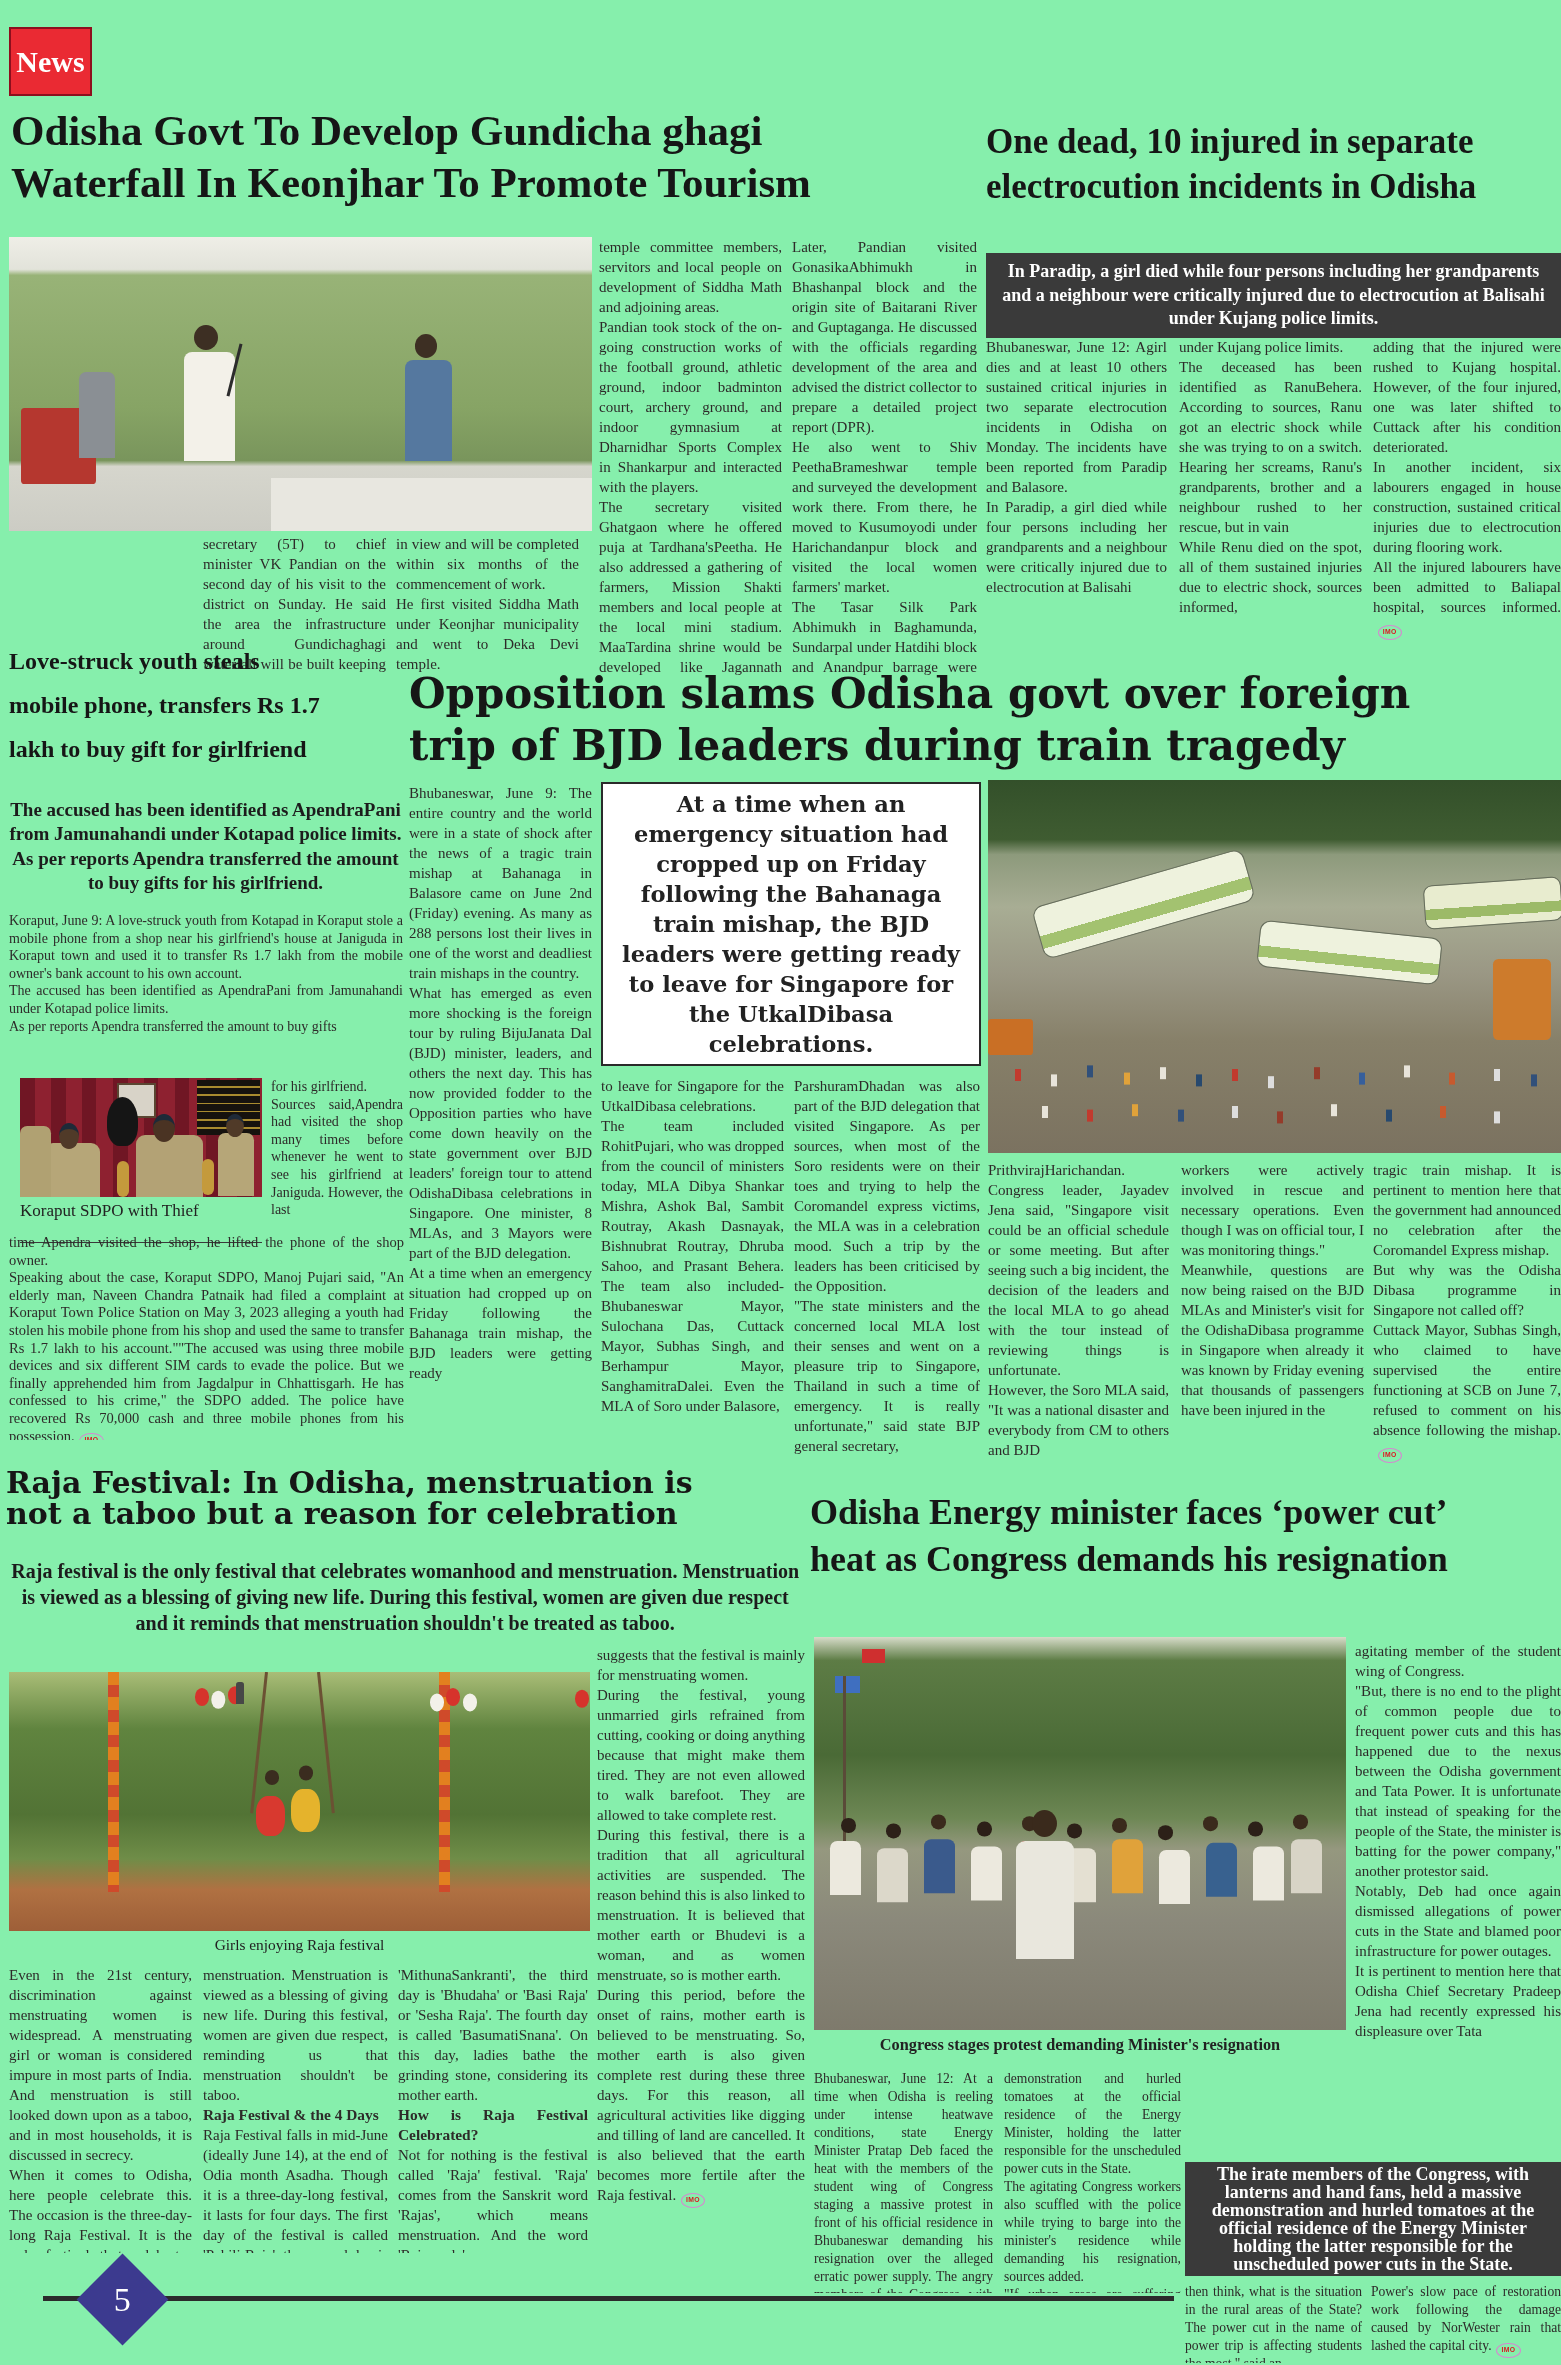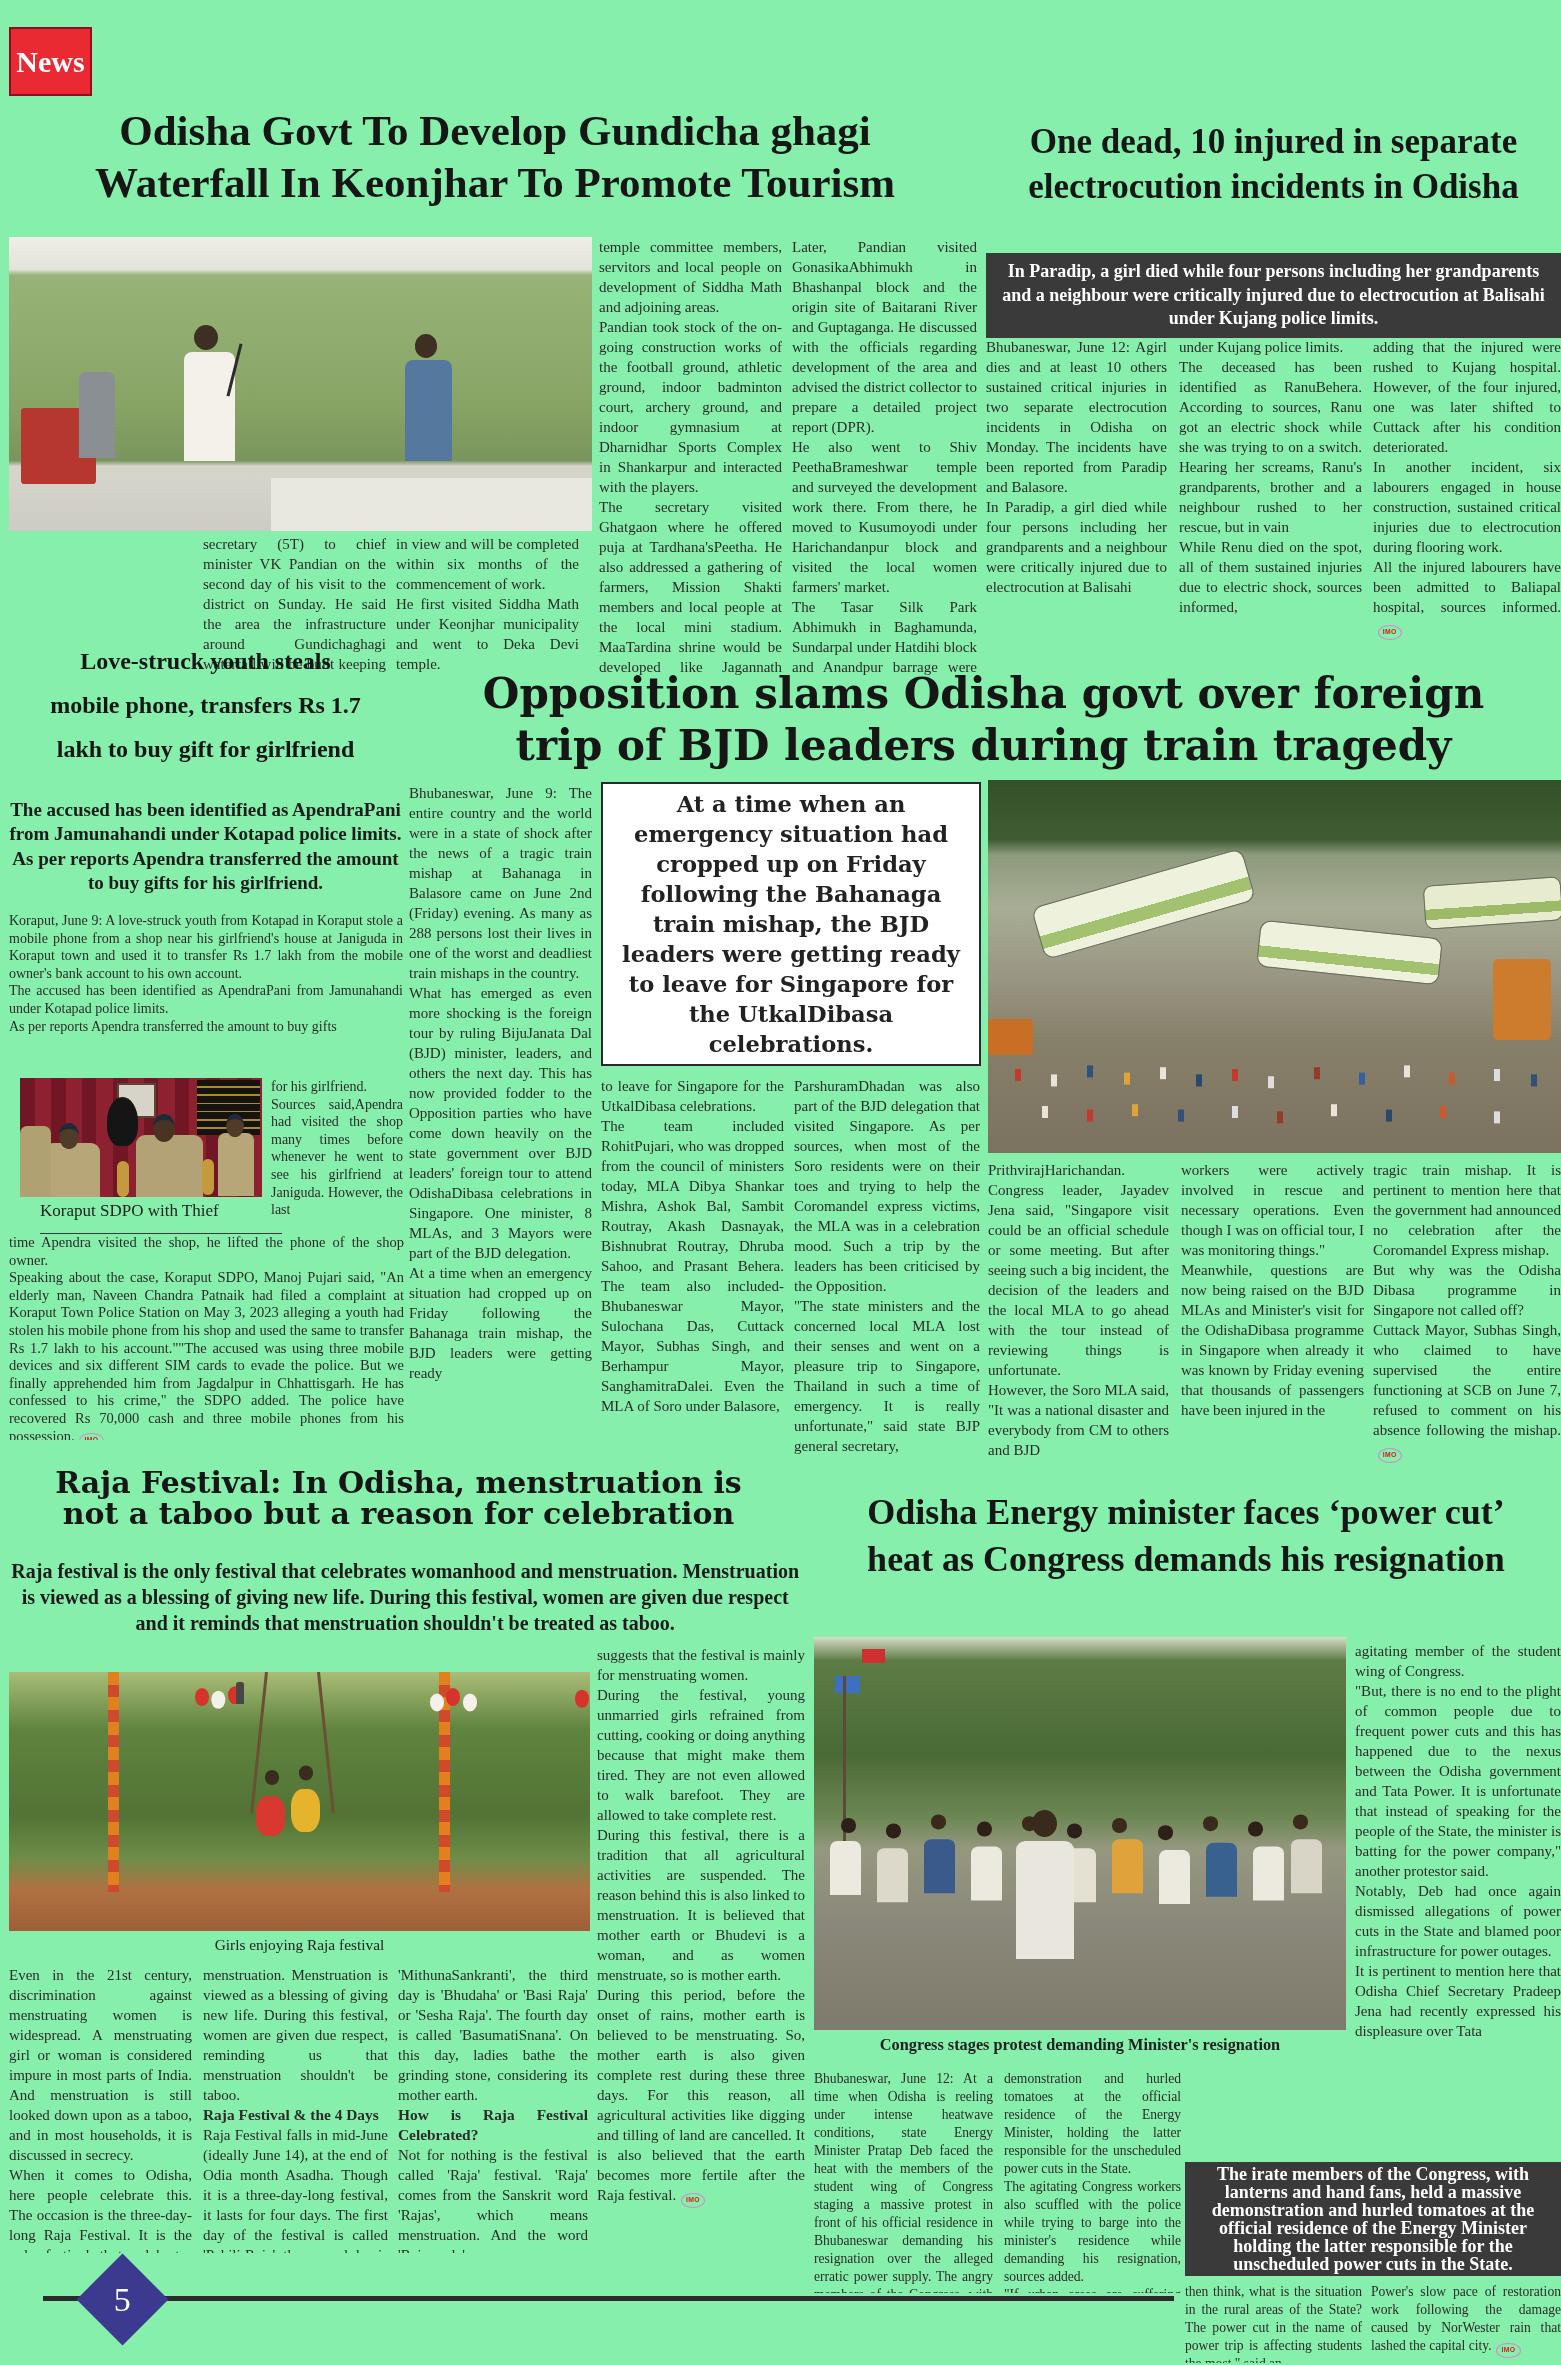--- a/index.html
+++ b/index.html
@@ -6,7 +6,7 @@
   #page{position:relative;width:1561px;height:2366px;background:#86efac;overflow:hidden;
         font-family:"Liberation Serif","DejaVu Serif",serif;color:#2e2c2a;}
   .headline{position:absolute;font-family:"Liberation Serif",serif;font-weight:700;color:#161616;
-            text-align:center;white-space:pre-line;}
+            text-align:left;white-space:pre-line;}
   .slab{font-family:"DejaVu Serif",serif;}
   .subhead{position:absolute;font-weight:700;color:#1c1c1c;text-align:center;white-space:pre-line;}
   .col{position:absolute;font-size:15px;line-height:20px;text-align:justify;

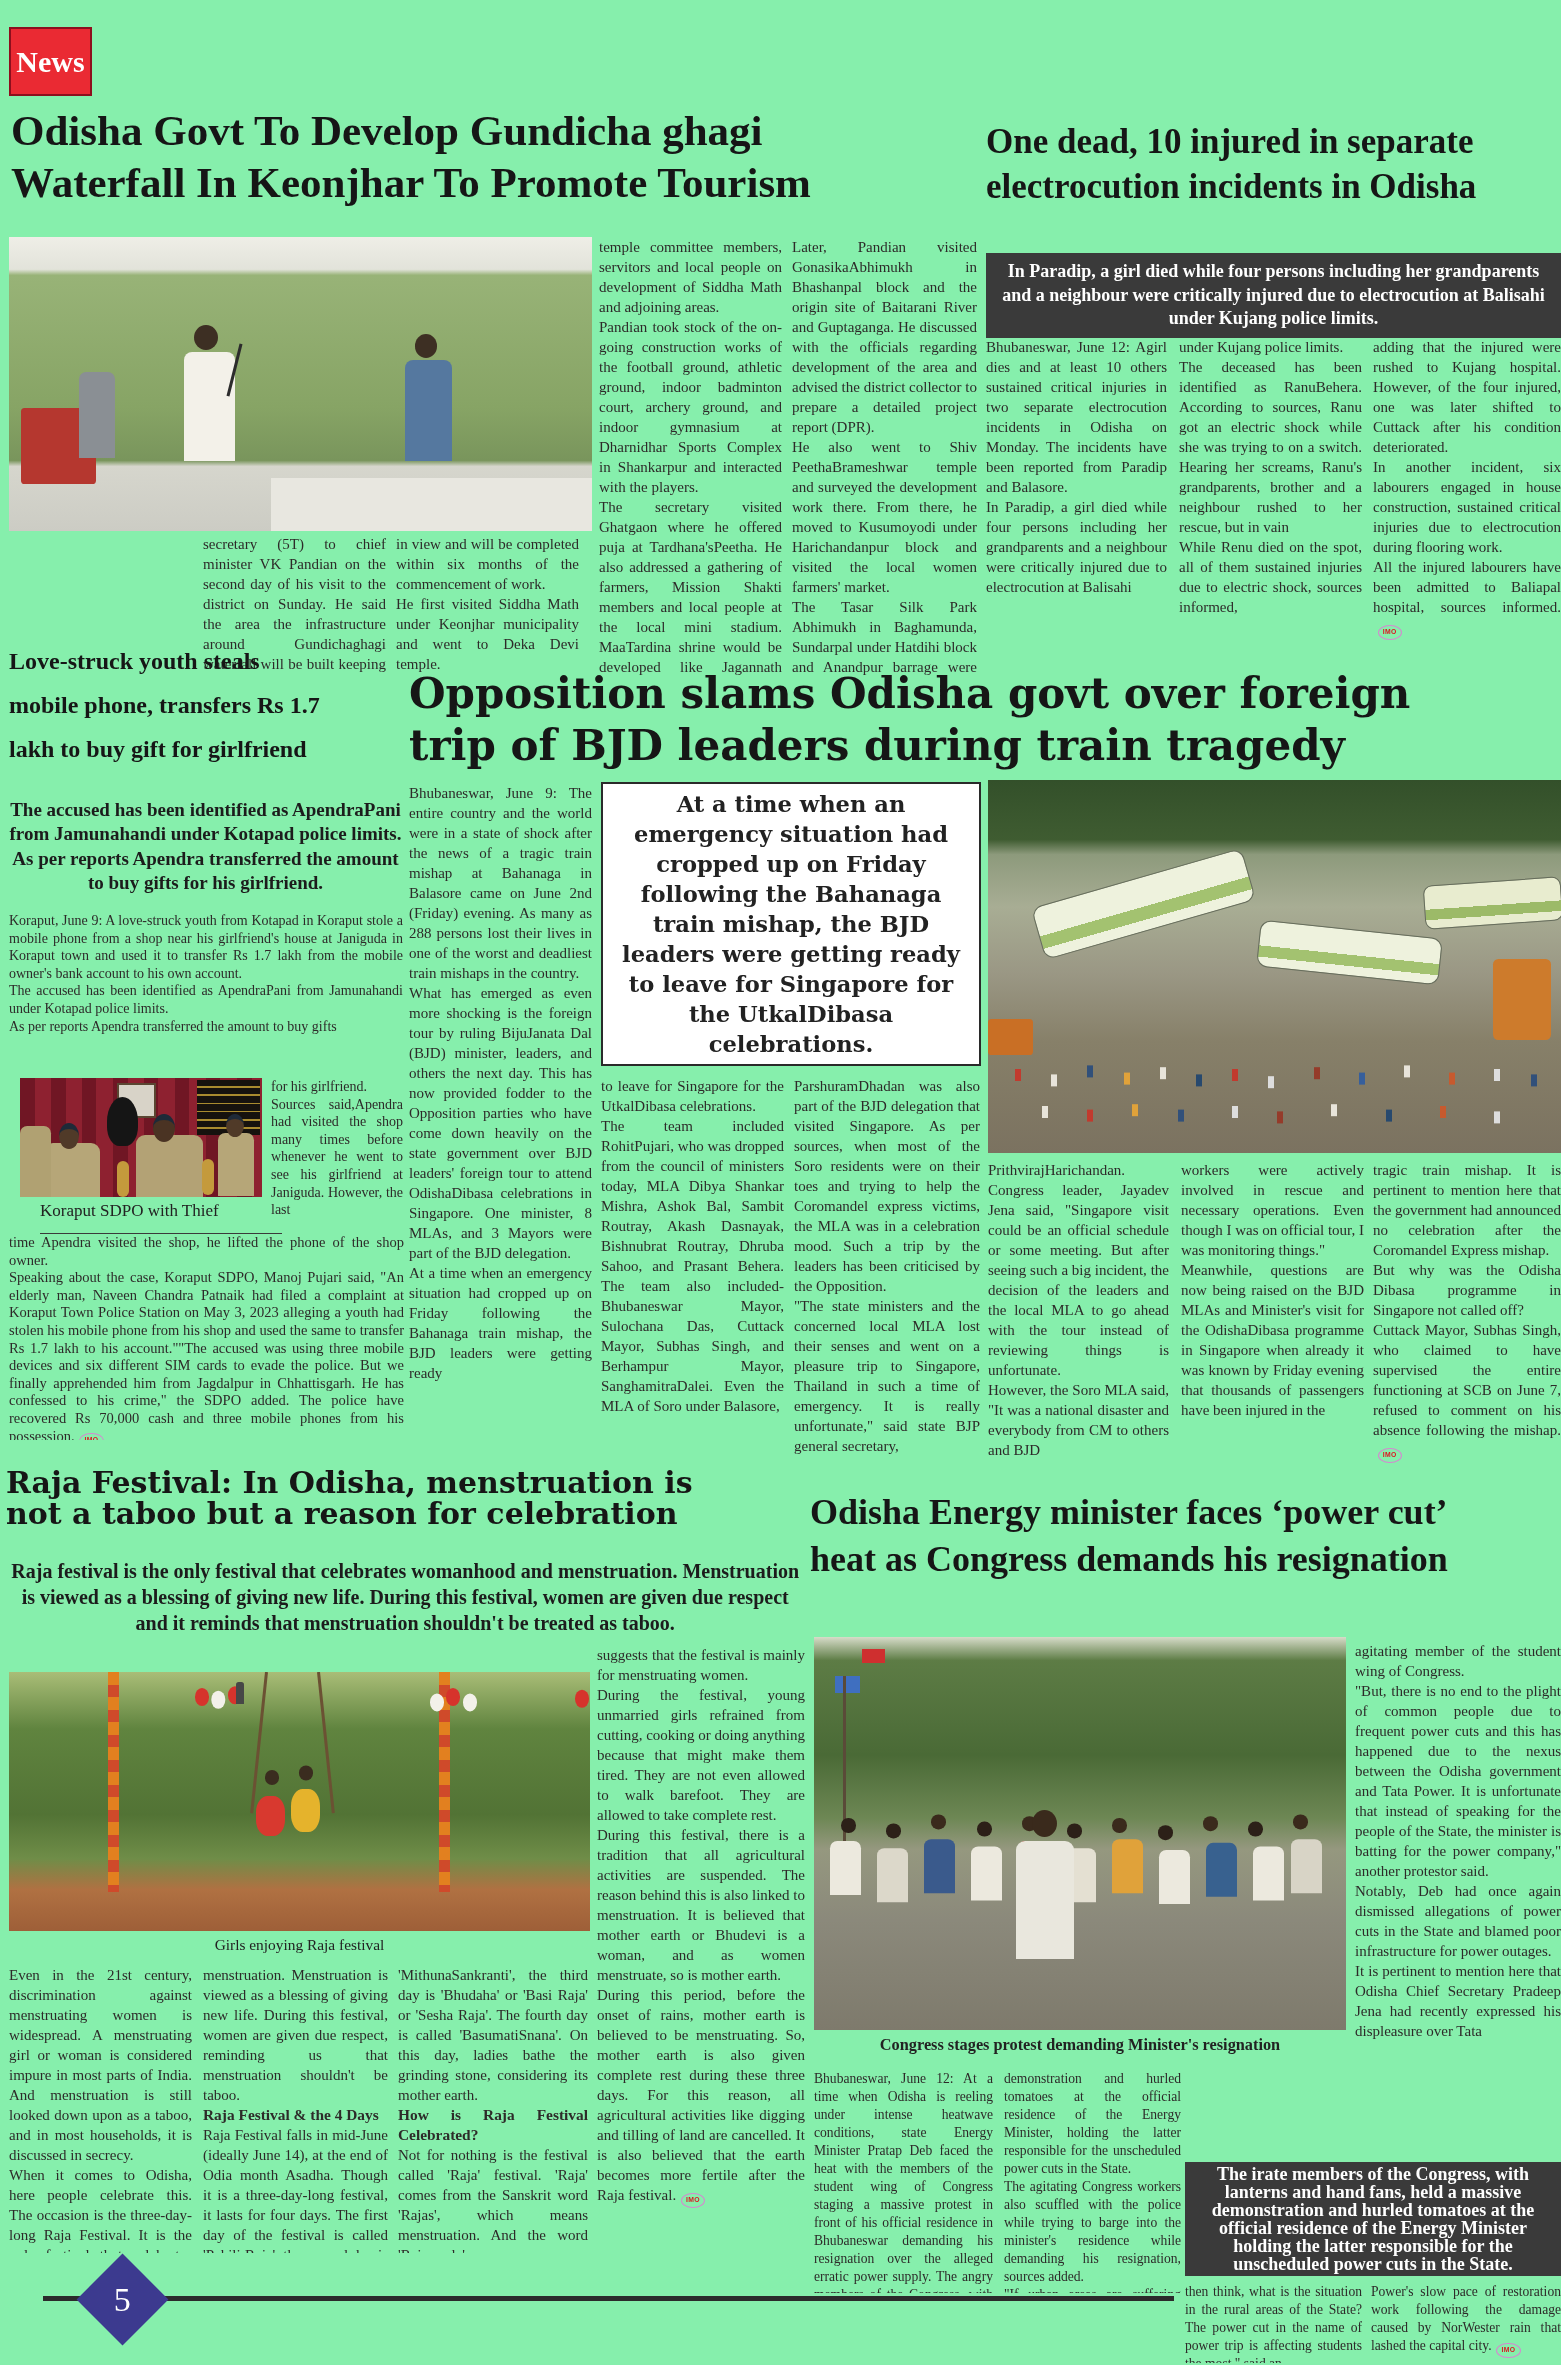--- a/index.html
+++ b/index.html
@@ -104,7 +104,7 @@
     <div class="ps" style="left:40%;top:70%;width:12.7px;height:36px;background:#c49a3c;border-radius:6.3px;"></div>
     <div class="ps" style="left:75%;top:68%;width:12.7px;height:36px;background:#c49a3c;border-radius:6.3px;"></div>
   </div>
-  <div class="caption" style="left:20px;top:1201px;width:242px;font-size:17px;border-bottom:1.8px solid #3a3a3a;padding-bottom:12px;margin-left:20px;">Koraput SDPO with Thief</div>
+  <div class="caption" style="left:20px;top:1201px;width:242px;font-size:17px;border-bottom:1.8px solid #3a3a3a;padding-bottom:21px;">Koraput SDPO with Thief</div>
 
   <div class="col" style="left:271px;top:1078px;width:132px;height:148px;font-size:14px;line-height:17.6px;"><span>for his girlfriend.
 Sources said,Apendra had visited the shop many times before whenever he went to see his girlfriend at Janiguda. However, the last</span></div>

